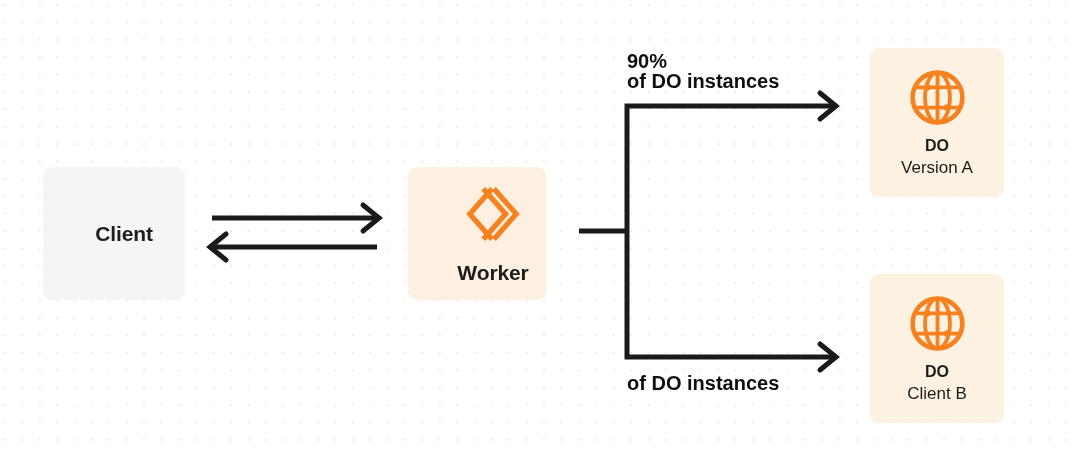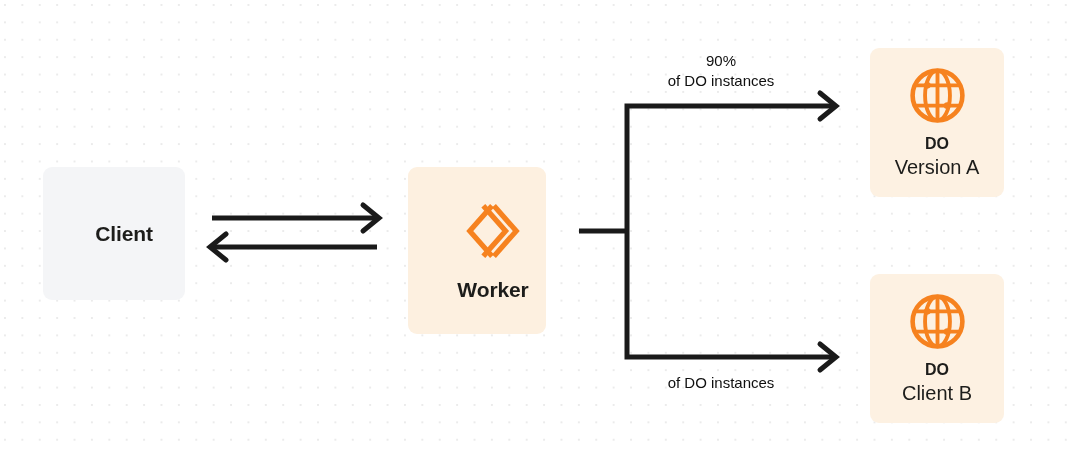--- a/index.html
+++ b/index.html
@@ -111,10 +111,10 @@
   
   .edge-label {
     position: absolute;
-    text-align: center;
-    font-weight: normal;
+    text-align: left;
+    font-weight: bold;
     color: #0f0f0f;
-    font-size: 15px;
+    font-size: 20px;
     line-height: 20px;
     white-space: nowrap;
   }

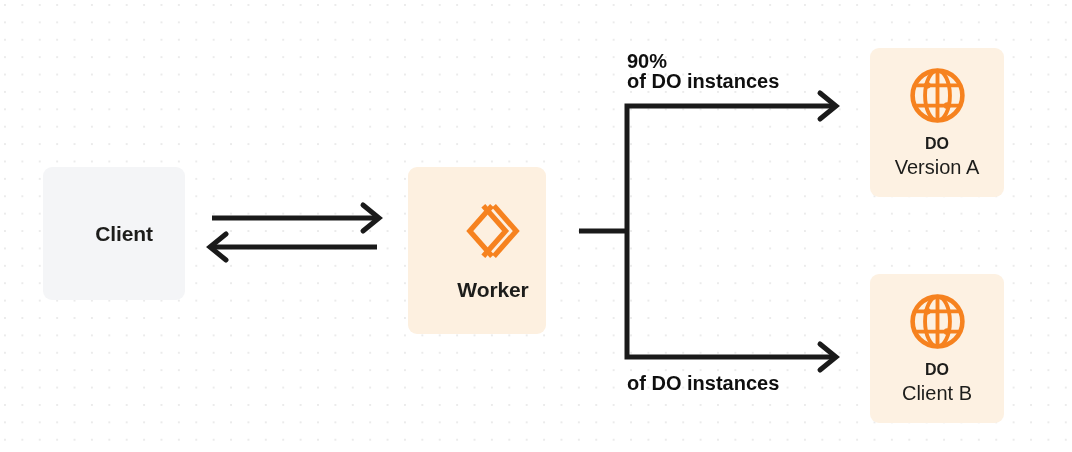--- a/index.html
+++ b/index.html
@@ -88,7 +88,7 @@
     line-height: 1.15;
   }
   .do-node .node-sub {
-    font-size: 20px;
+    font-size: 17px;
     margin-top: 3px;
     line-height: 1.15;
   }

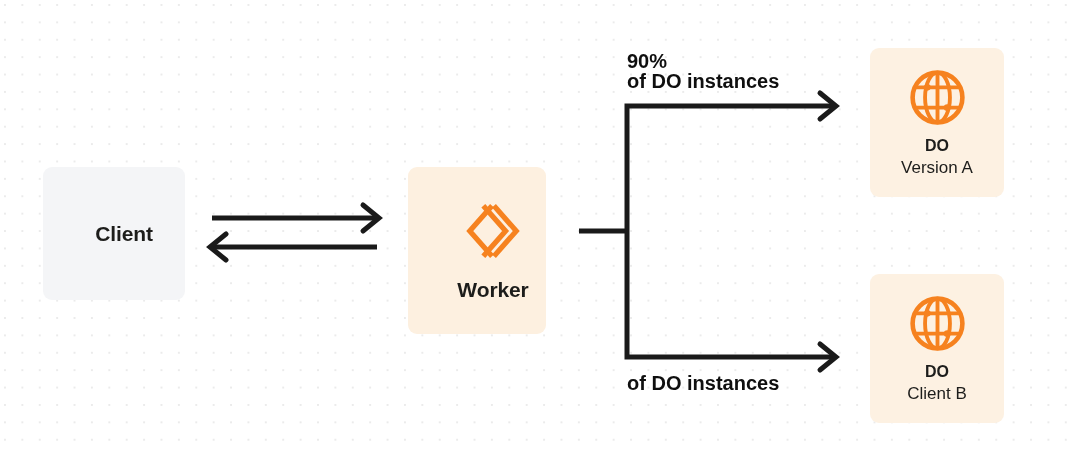--- a/index.html
+++ b/index.html
@@ -59,7 +59,7 @@
     left: 408px;
     top: 167px;
     width: 138px;
-    height: 167px;
+    height: 133px;
     background: #fdf0e0;
     padding-left: 32px;
   }

